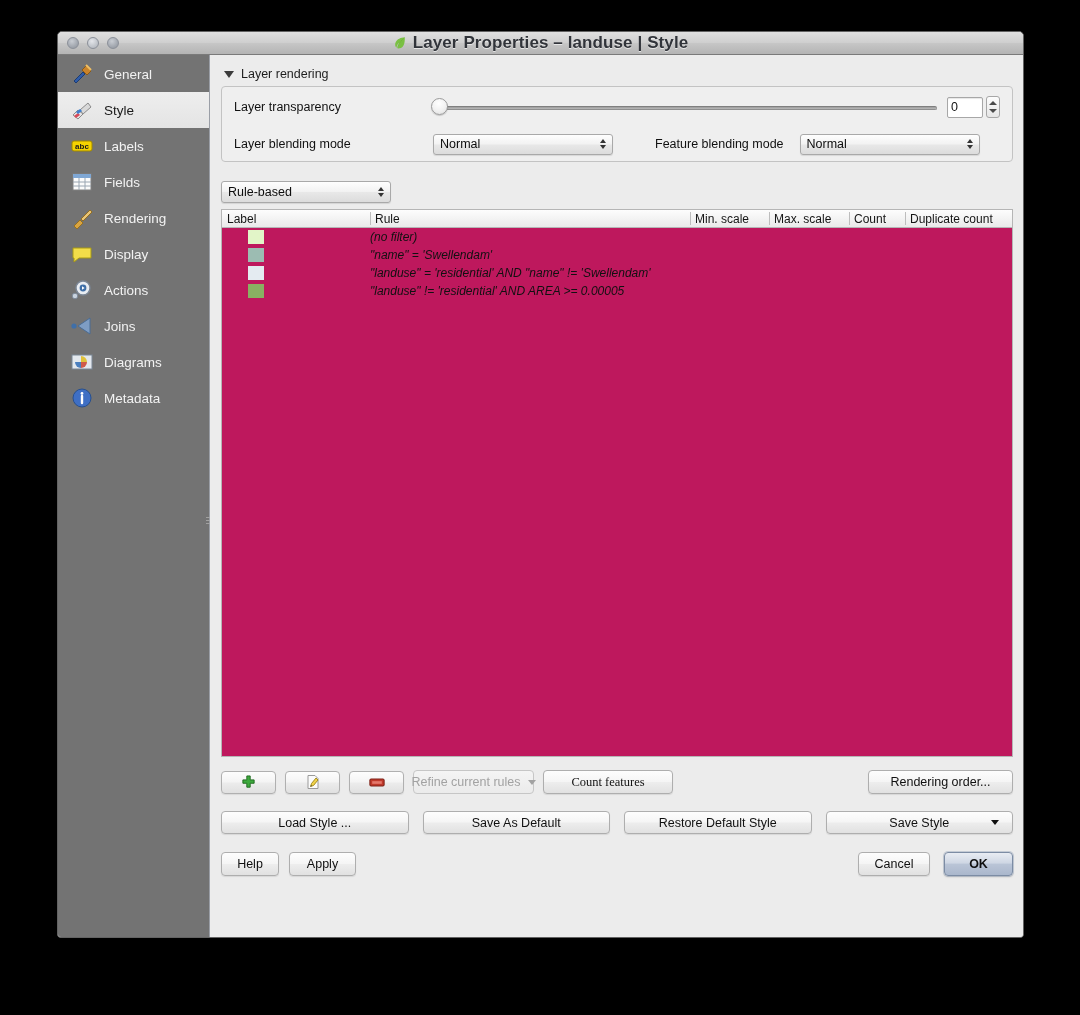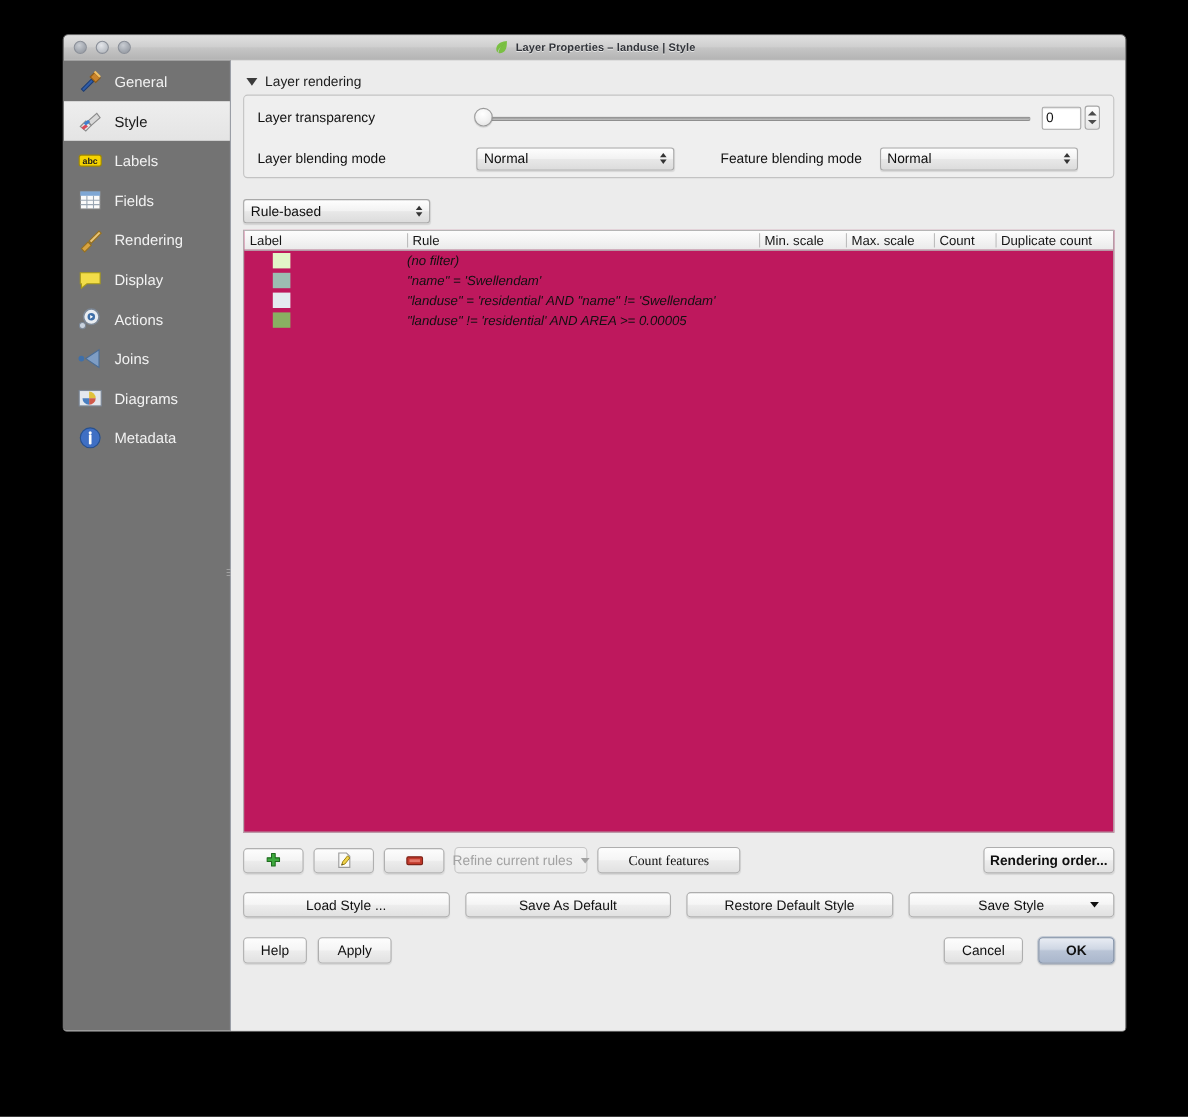--- a/index.html
+++ b/index.html
@@ -46,7 +46,7 @@
     background: radial-gradient(circle at 40% 32%, #e4e6ea 0%, #c3c7cd 55%, #aeb2b9 100%);
   }
   #title-text {
-    font-size: 10px; color: #31343a; font-weight: 700;
+    font-size: 17px; color: #31343a; font-weight: 700;
     display: flex; align-items: center; gap: 6px;
     letter-spacing: .1px;
     text-shadow: 0 1px 0 rgba(255,255,255,.6);

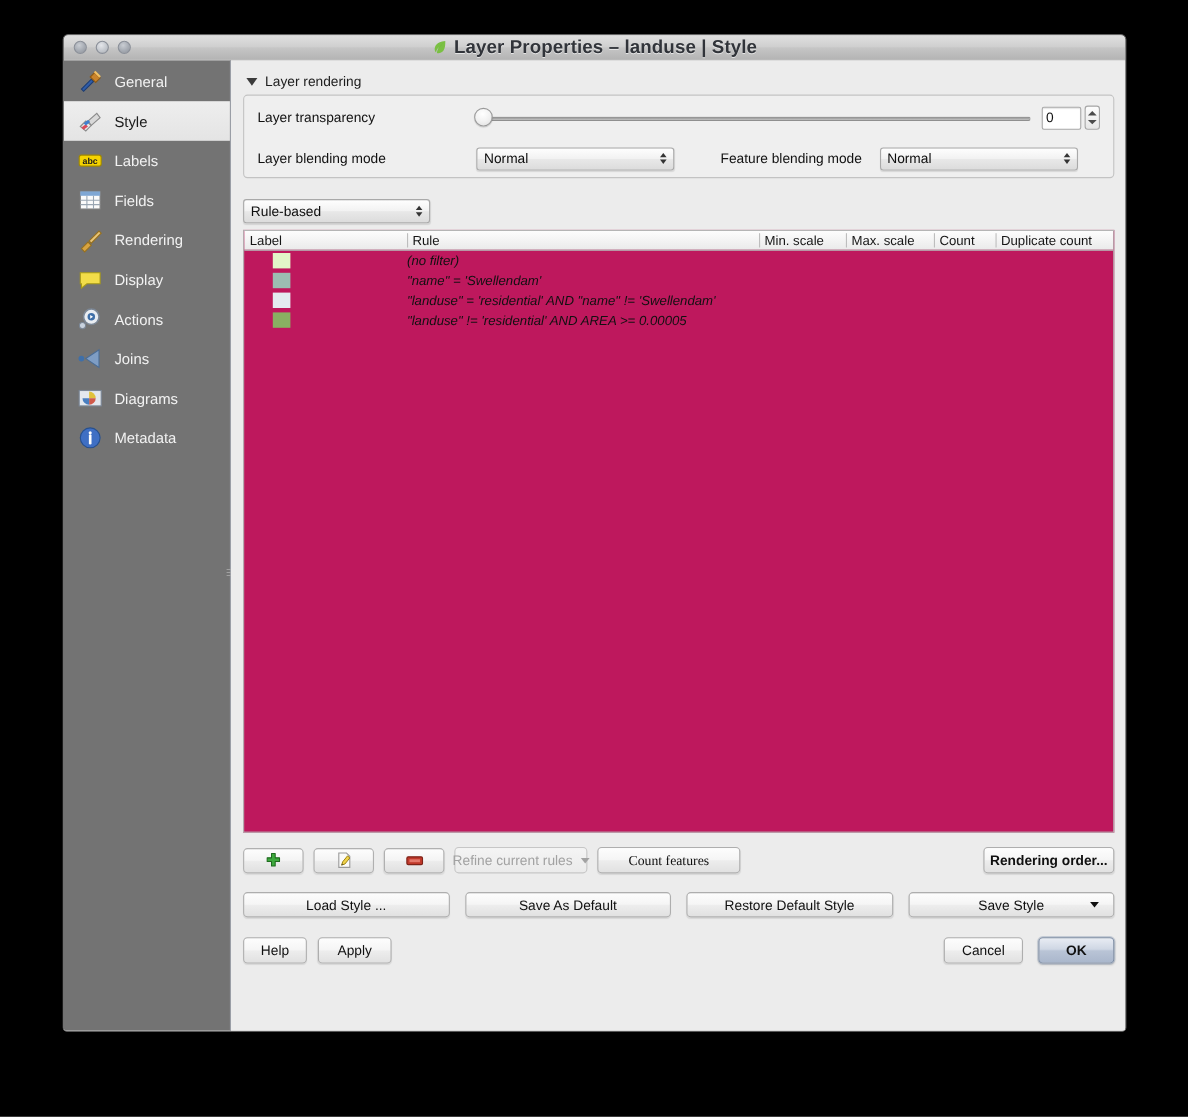--- a/index.html
+++ b/index.html
@@ -213,7 +213,7 @@
   .caret-dn { width:0;height:0;border-left:4.5px solid transparent;border-right:4.5px solid transparent;border-top:5.5px solid currentColor; }
   #refine-btn { width: 121px; }
   #count-btn { width: 130px; font-family: Liberation Serif, serif; }
-  #render-order-btn { position: absolute; right: 0; width: 119px; font-weight: bold; }
+  #render-order-btn { position: absolute; right: 0; width: 145px; }
 
   
   #style-row { display: flex; gap: 14px; margin-top: 17px; }

